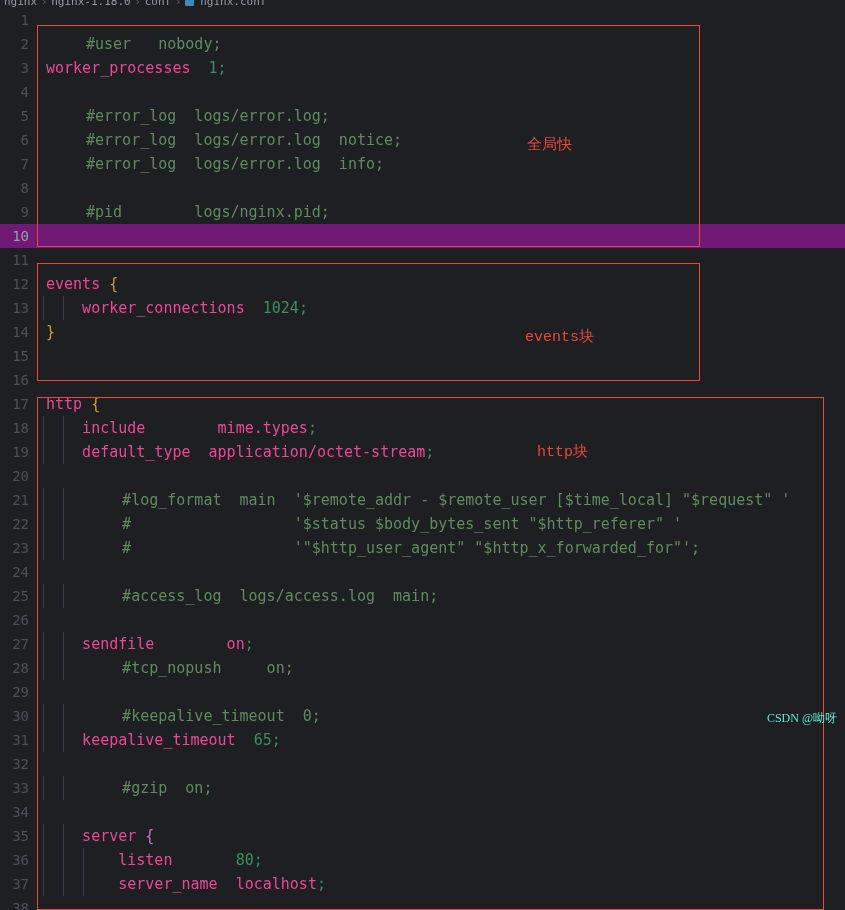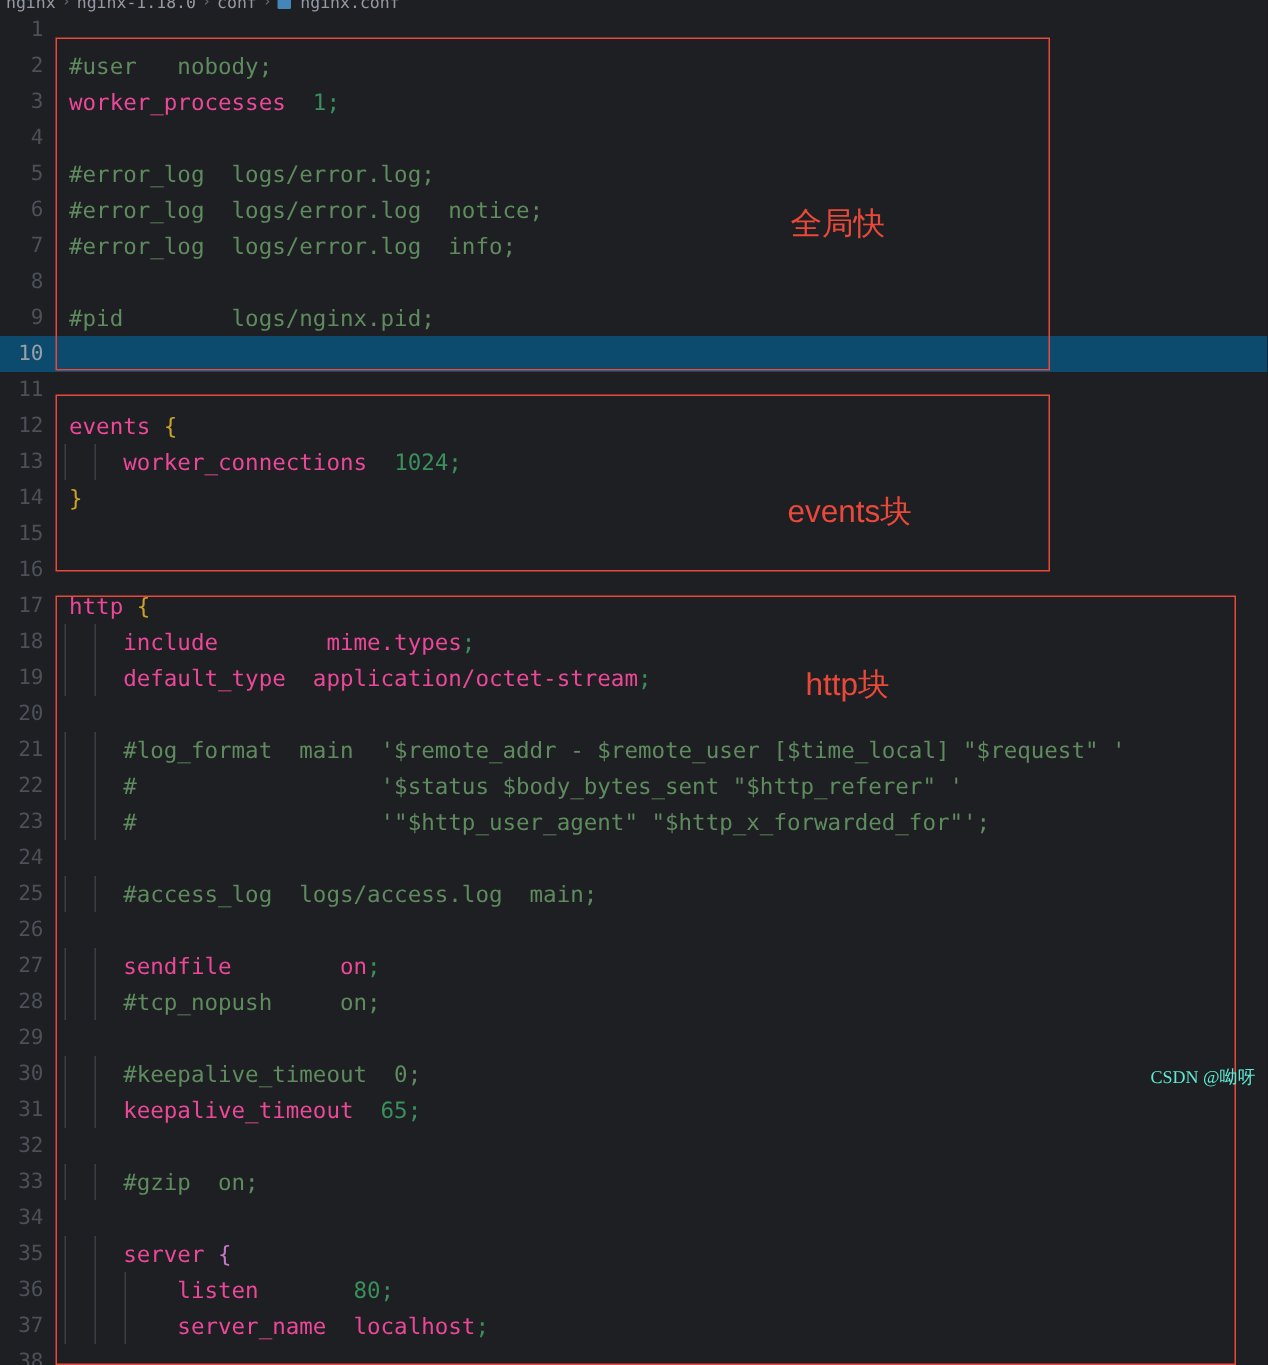--- a/index.html
+++ b/index.html
@@ -94,7 +94,7 @@
   .ig.i3 { left: 47px; }
 
   
-  .c-comment { color: #5f8c5f; }
+  .c-comment { color: #5f8c5f; margin-left: 40px; }
   .c-key     { color: #ec4899; }
   .c-num     { color: #3a8f5d; }
   .c-punct   { color: #3a8f5d; }

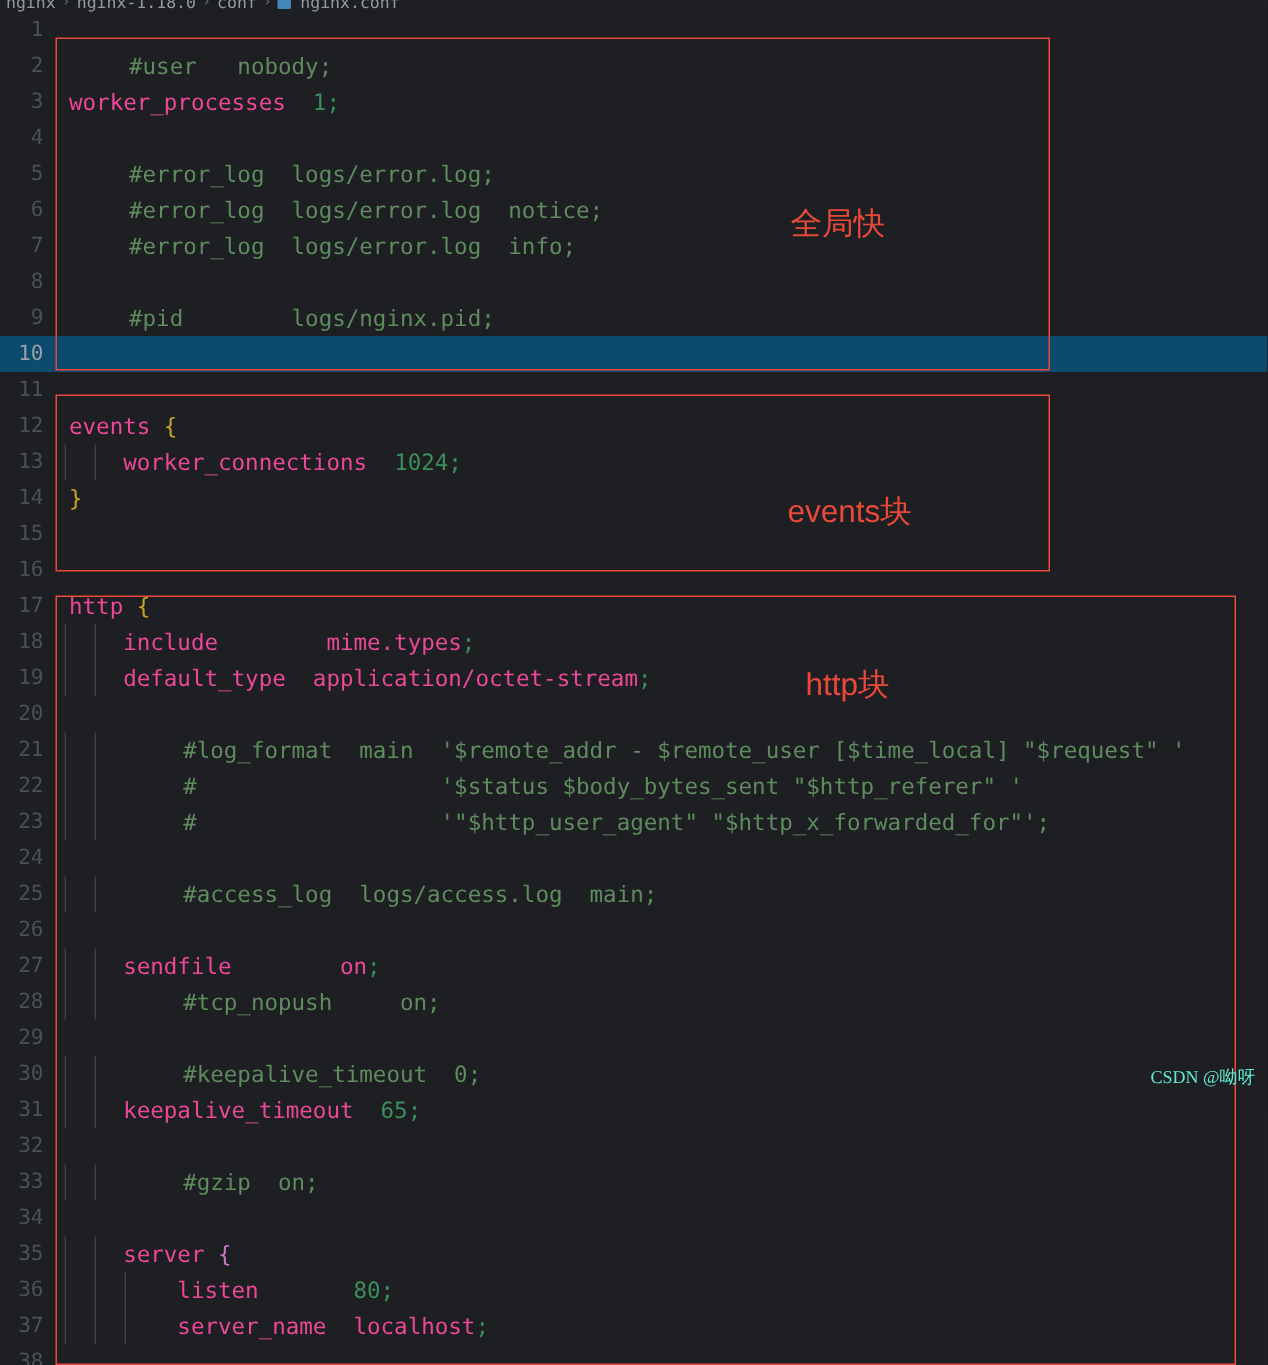--- a/index.html
+++ b/index.html
@@ -114,8 +114,8 @@
   .annot {
     position: absolute;
     color: #e8493a;
-    font-family: Liberation Sans, sans-serif;
-    font-size: 21px;
+    font-family: Liberation Mono, monospace;
+    font-size: 15px;
     white-space: nowrap;
   }
   #annot-global { left: 527px; top: 127px; }

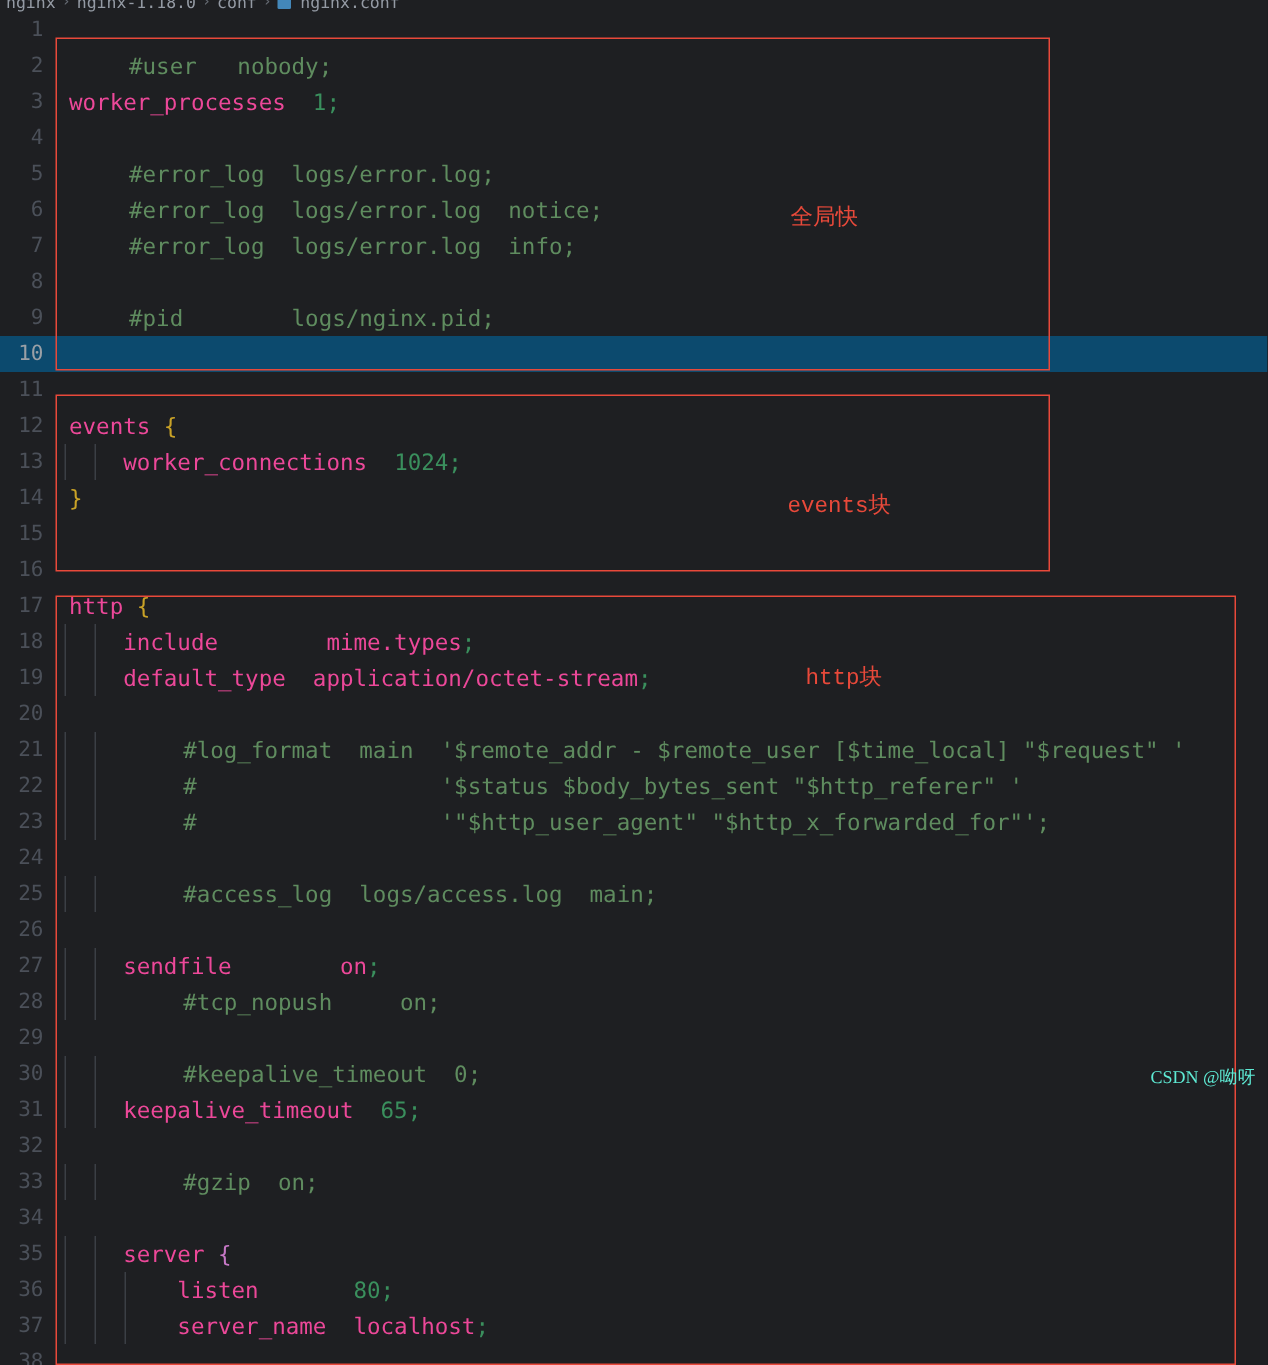--- a/index.html
+++ b/index.html
@@ -62,7 +62,7 @@
     display: flex;
     align-items: center;
   }
-  .line.current-line { background: #0c4a6e; align-items: flex-end; }
+  .line.current-line { background: #701a75; align-items: flex-end; }
 
   .gutter {
     width: 36px;

